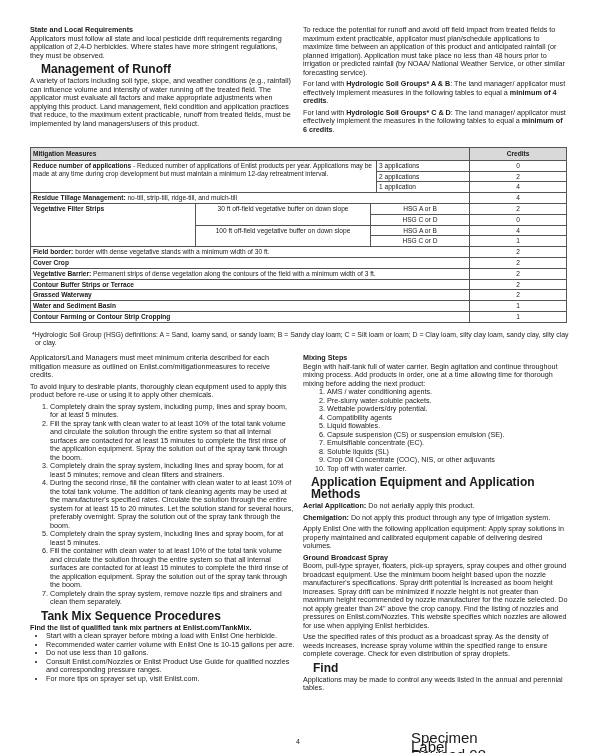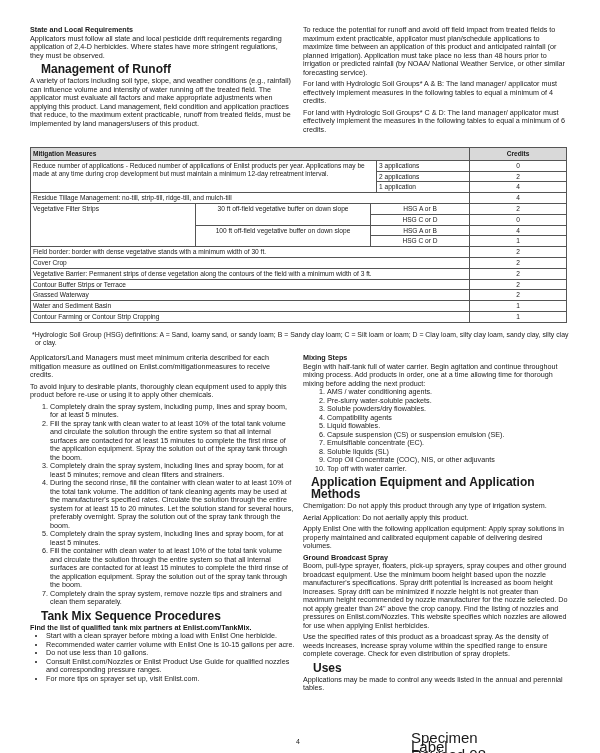--- a/index.html
+++ b/index.html
@@ -16,7 +16,7 @@
   ol, ul { margin:0 0 3px 0; padding-left:20px; }
   li { margin:0; }
   ol.mix { padding-left:24px; }
-  b { font-weight:normal; }
+  b { font-weight:bold; }
   .table-wrap { position:absolute; left:30px; top:147px; width:537px; }
   table { border-collapse:collapse; width:537px; font-size:6.6px; line-height:7.8px; }
   td, th { border:0.8px solid #555; padding:1px 2px; vertical-align:top; }

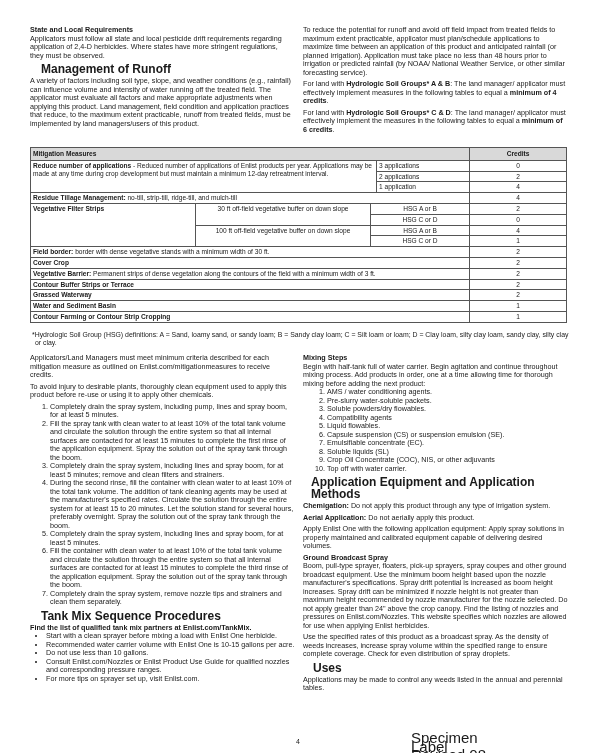--- a/index.html
+++ b/index.html
@@ -153,7 +153,7 @@
     <ol class="mix">
       <li>AMS / water conditioning agents.</li>
       <li>Pre-slurry water-soluble packets.</li>
-      <li>Soluble powders/dry flowables.</li>
+      <li>Wettable powders/dry potential.</li>
       <li>Compatibility agents</li>
       <li>Liquid flowables.</li>
       <li>Capsule suspension (CS) or suspension emulsion (SE).</li>

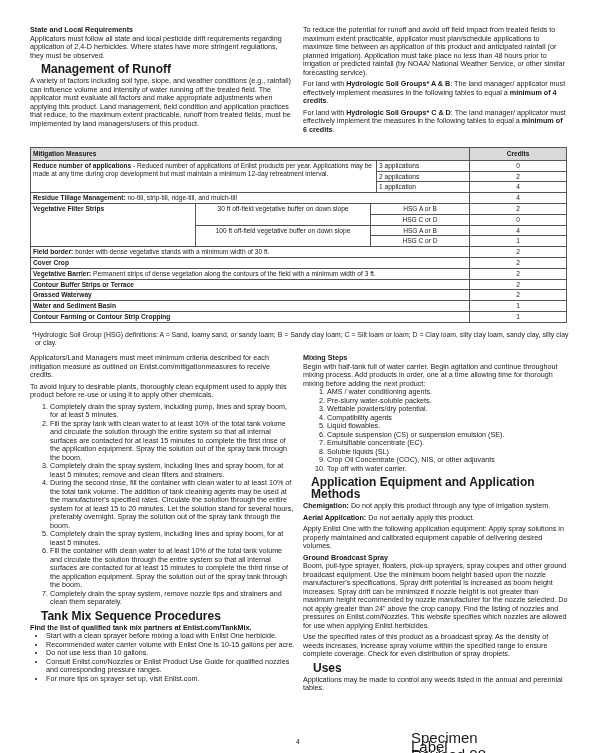--- a/index.html
+++ b/index.html
@@ -163,8 +163,8 @@
       <li>Top off with water carrier.</li>
     </ol>
     <h2 style="margin-left:8px">Application Equipment and Application Methods</h2>
+    <p><b>Aerial Application:</b><span> Do not aerially apply this product.</span></p>
     <p><b>Chemigation:</b><span> Do not apply this product through any type of irrigation system.</span></p>
-    <p><b>Aerial Application:</b><span> Do not aerially apply this product.</span></p>
     <p>Apply Enlist One with the following application equipment:  Apply spray solutions in properly maintained and calibrated equipment capable of delivering desired volumes.</p>
     <p class="subhead">Ground Broadcast Spray</p>
     <p>Boom, pull-type sprayer, floaters, pick-up sprayers, spray coupes and other ground broadcast equipment.  Use the minimum boom height based upon the nozzle manufacturer's specifications.  Spray drift potential is increased as boom height increases.  Spray drift can be minimized if nozzle height is not greater than maximum height recommended by nozzle manufacturer for the nozzle selected.  Do not apply greater than 24" above the crop canopy.  Find the listing of nozzles and pressures on Enlist.com/Nozzles.  This website specifies which nozzles are allowed for use when applying Enlist herbicides.</p>

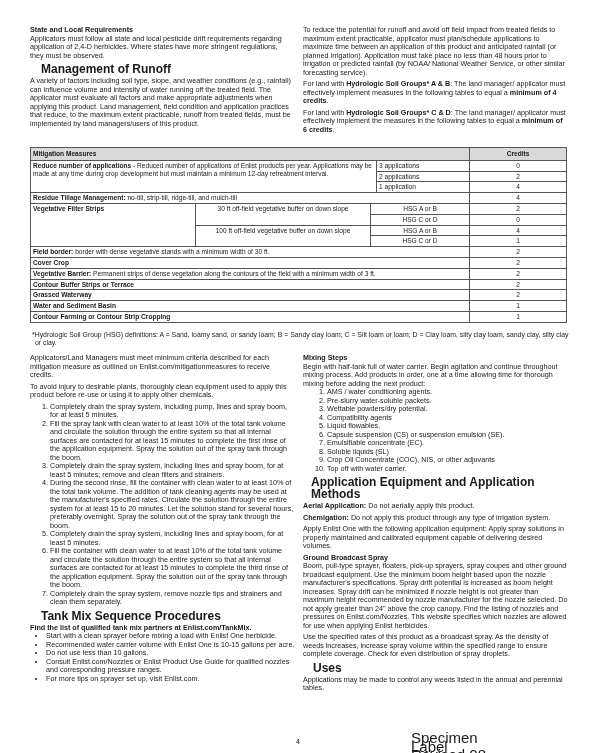--- a/index.html
+++ b/index.html
@@ -169,7 +169,7 @@
     <p class="subhead">Ground Broadcast Spray</p>
     <p>Boom, pull-type sprayer, floaters, pick-up sprayers, spray coupes and other ground broadcast equipment.  Use the minimum boom height based upon the nozzle manufacturer's specifications.  Spray drift potential is increased as boom height increases.  Spray drift can be minimized if nozzle height is not greater than maximum height recommended by nozzle manufacturer for the nozzle selected.  Do not apply greater than 24" above the crop canopy.  Find the listing of nozzles and pressures on Enlist.com/Nozzles.  This website specifies which nozzles are allowed for use when applying Enlist herbicides.</p>
     <p>Use the specified rates of this product as a broadcast spray.  As the density of weeds increases, increase spray volume within the specified range to ensure complete coverage. Check for even distribution of spray droplets.</p>
-    <h2 style="margin-left:10px">Uses</h2>
+    <h2 style="margin-left:10px">Find</h2>
     <p>Applications may be made to control any weeds listed in the annual and perennial tables.</p>
   </div>
 

